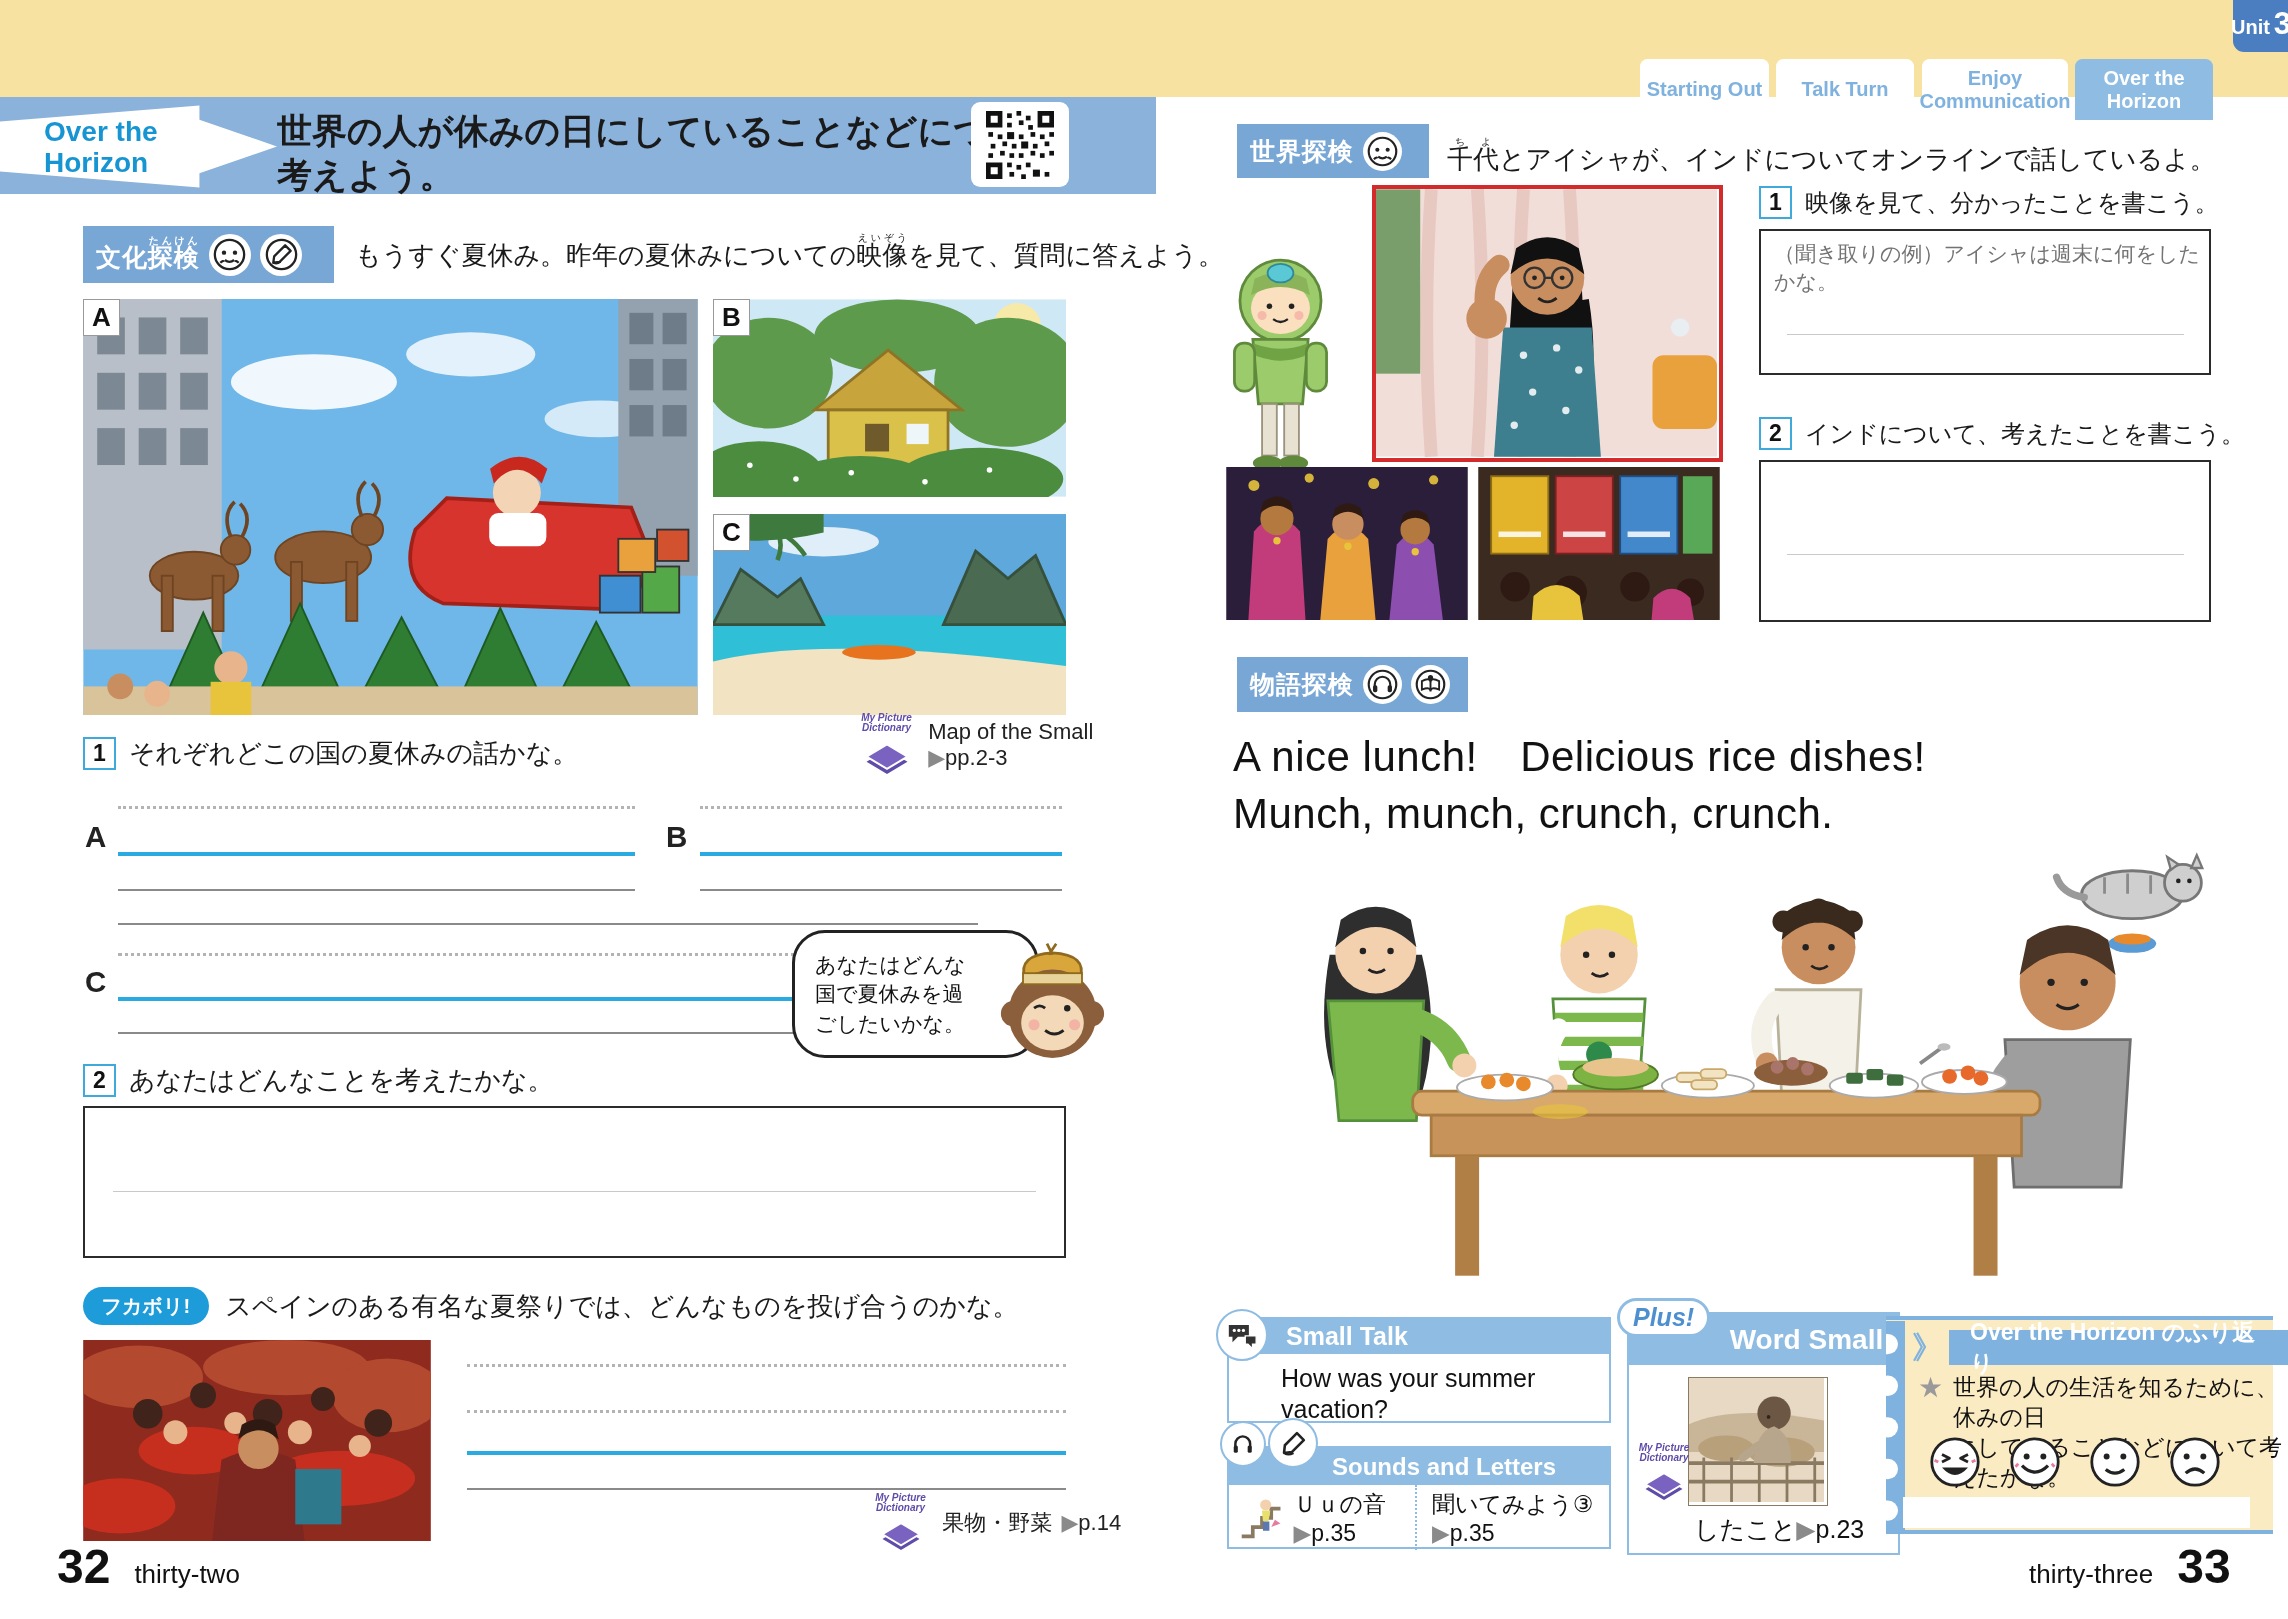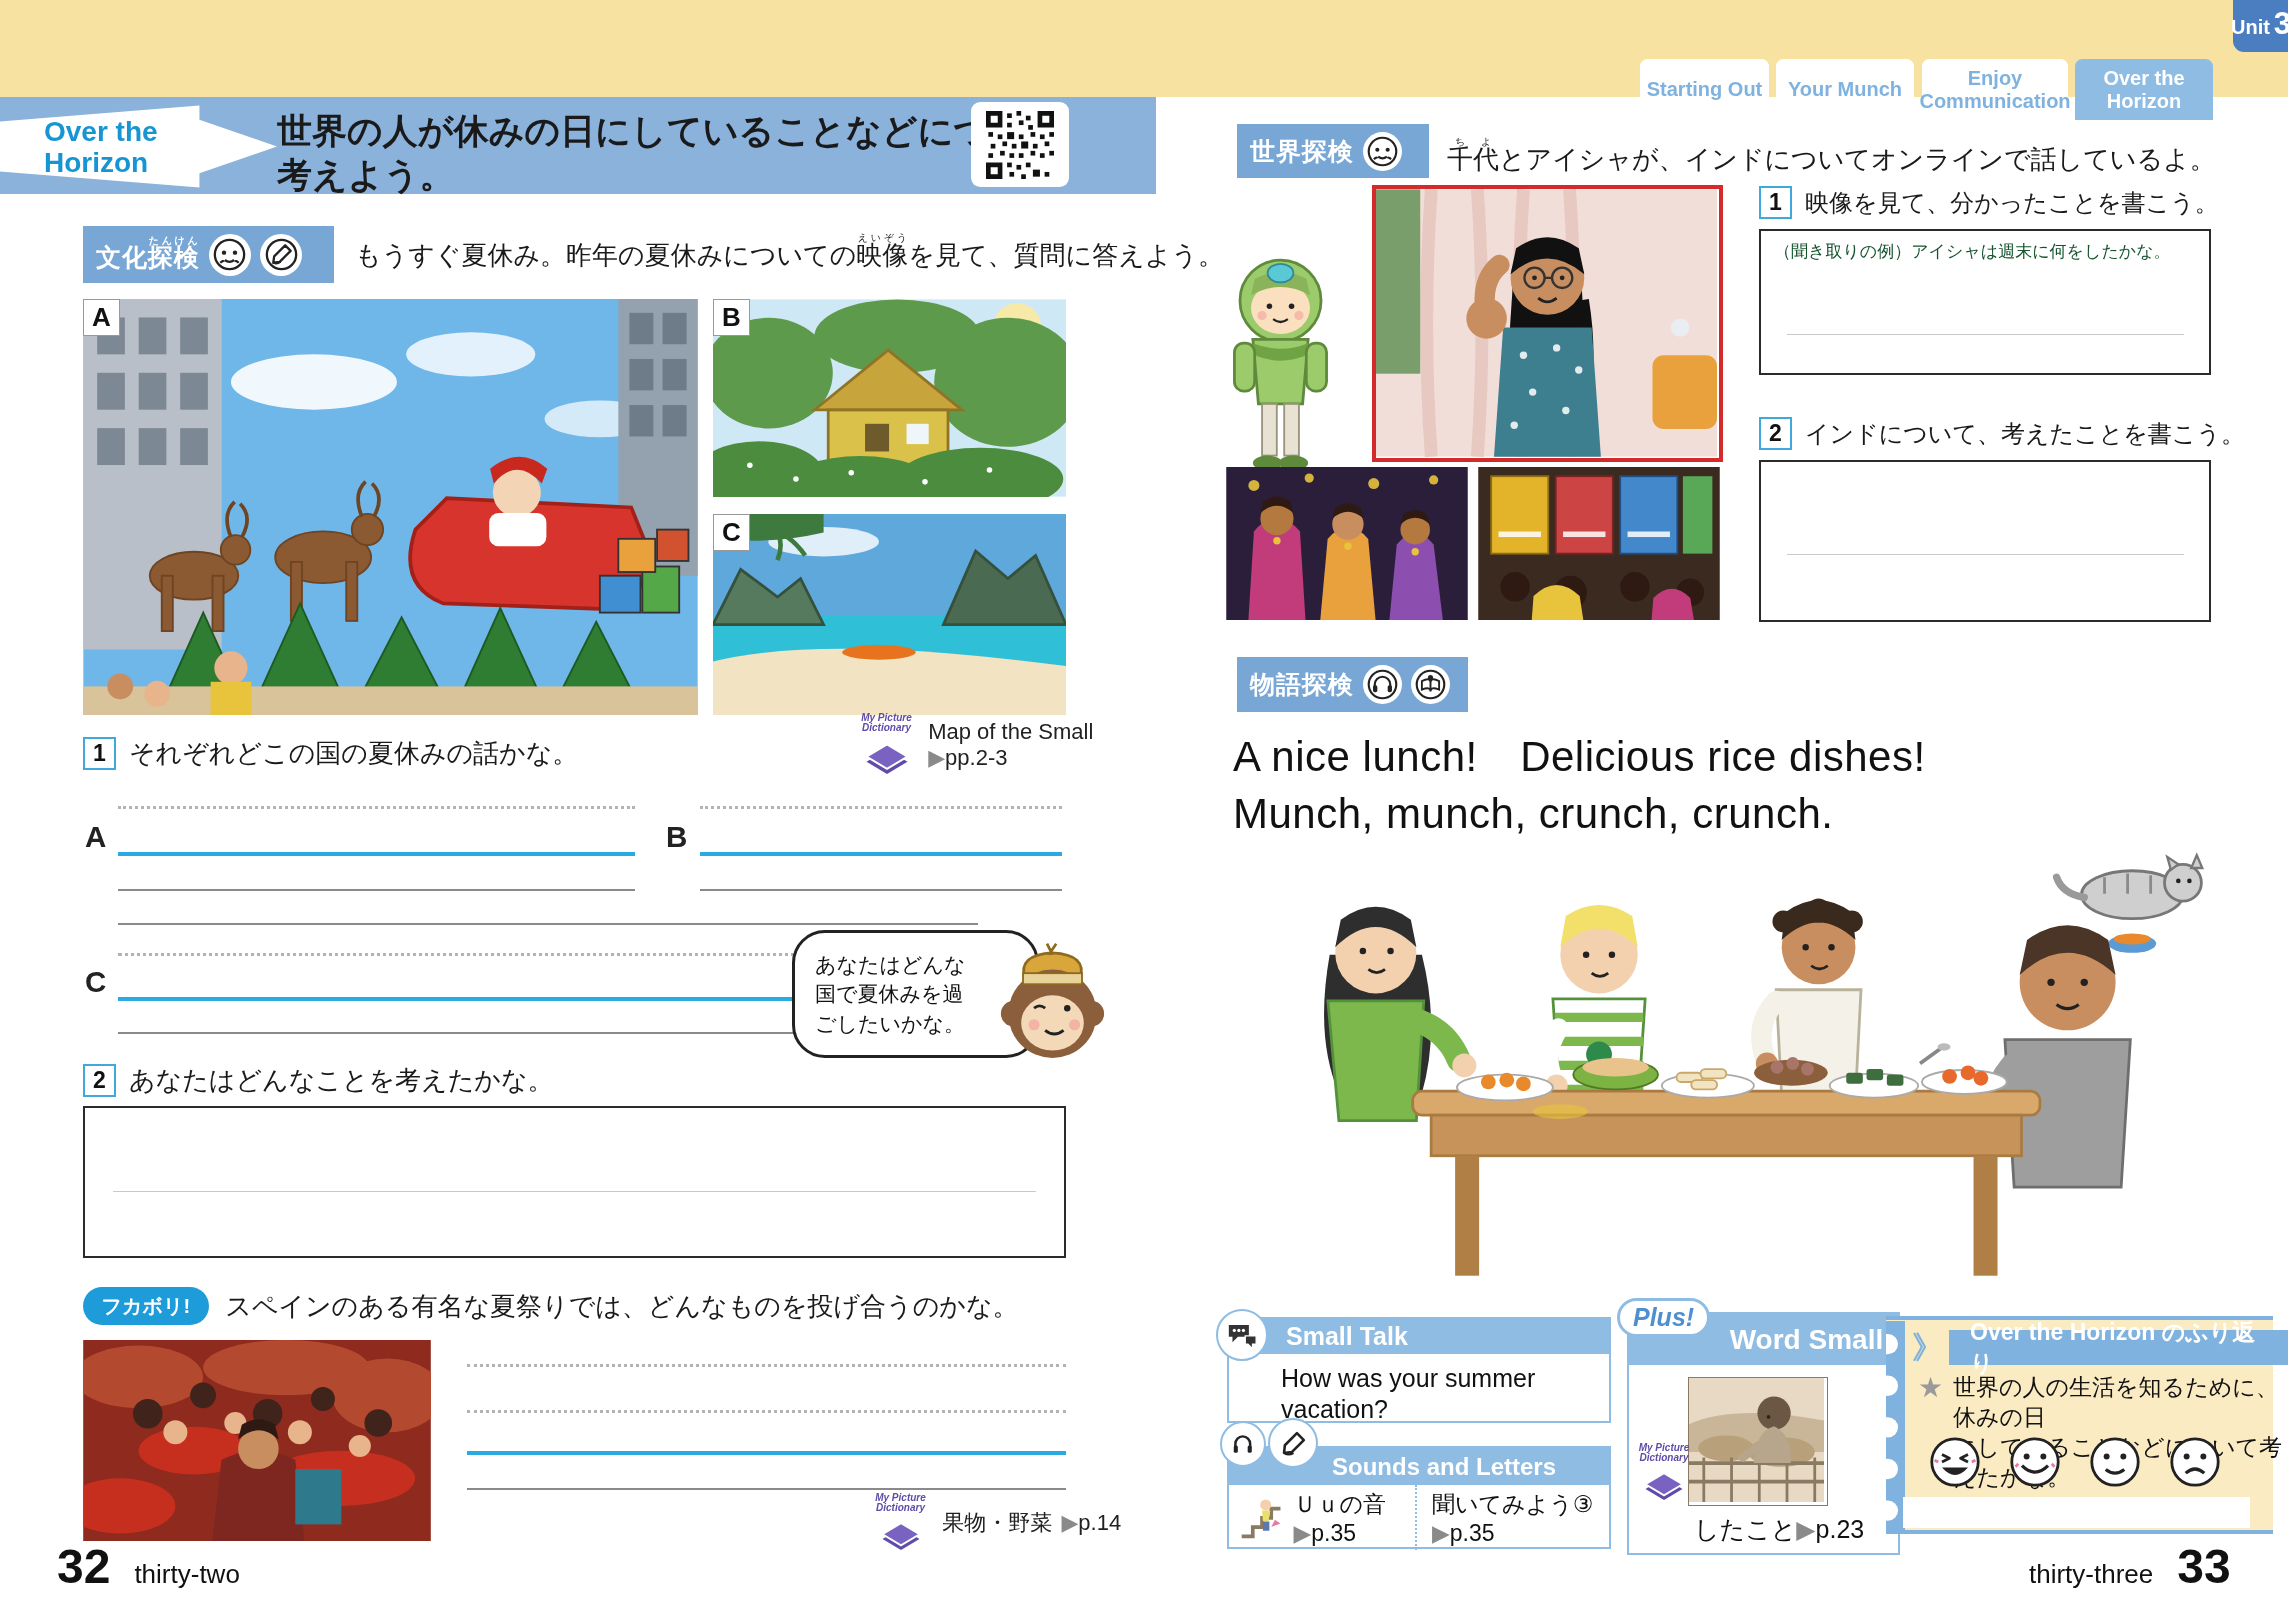--- a/index.html
+++ b/index.html
@@ -81,7 +81,7 @@
       <span>Starting Out</span>
     </div>
   <div class="abs nav-tab" style="left:1776px;width:138px;">
-      <span>Your Munch</span>
+      <span>Talk Turn</span>
     </div>
   <div class="abs nav-tab" style="left:1922px;width:146px;">
       <span>Enjoy Communication</span>

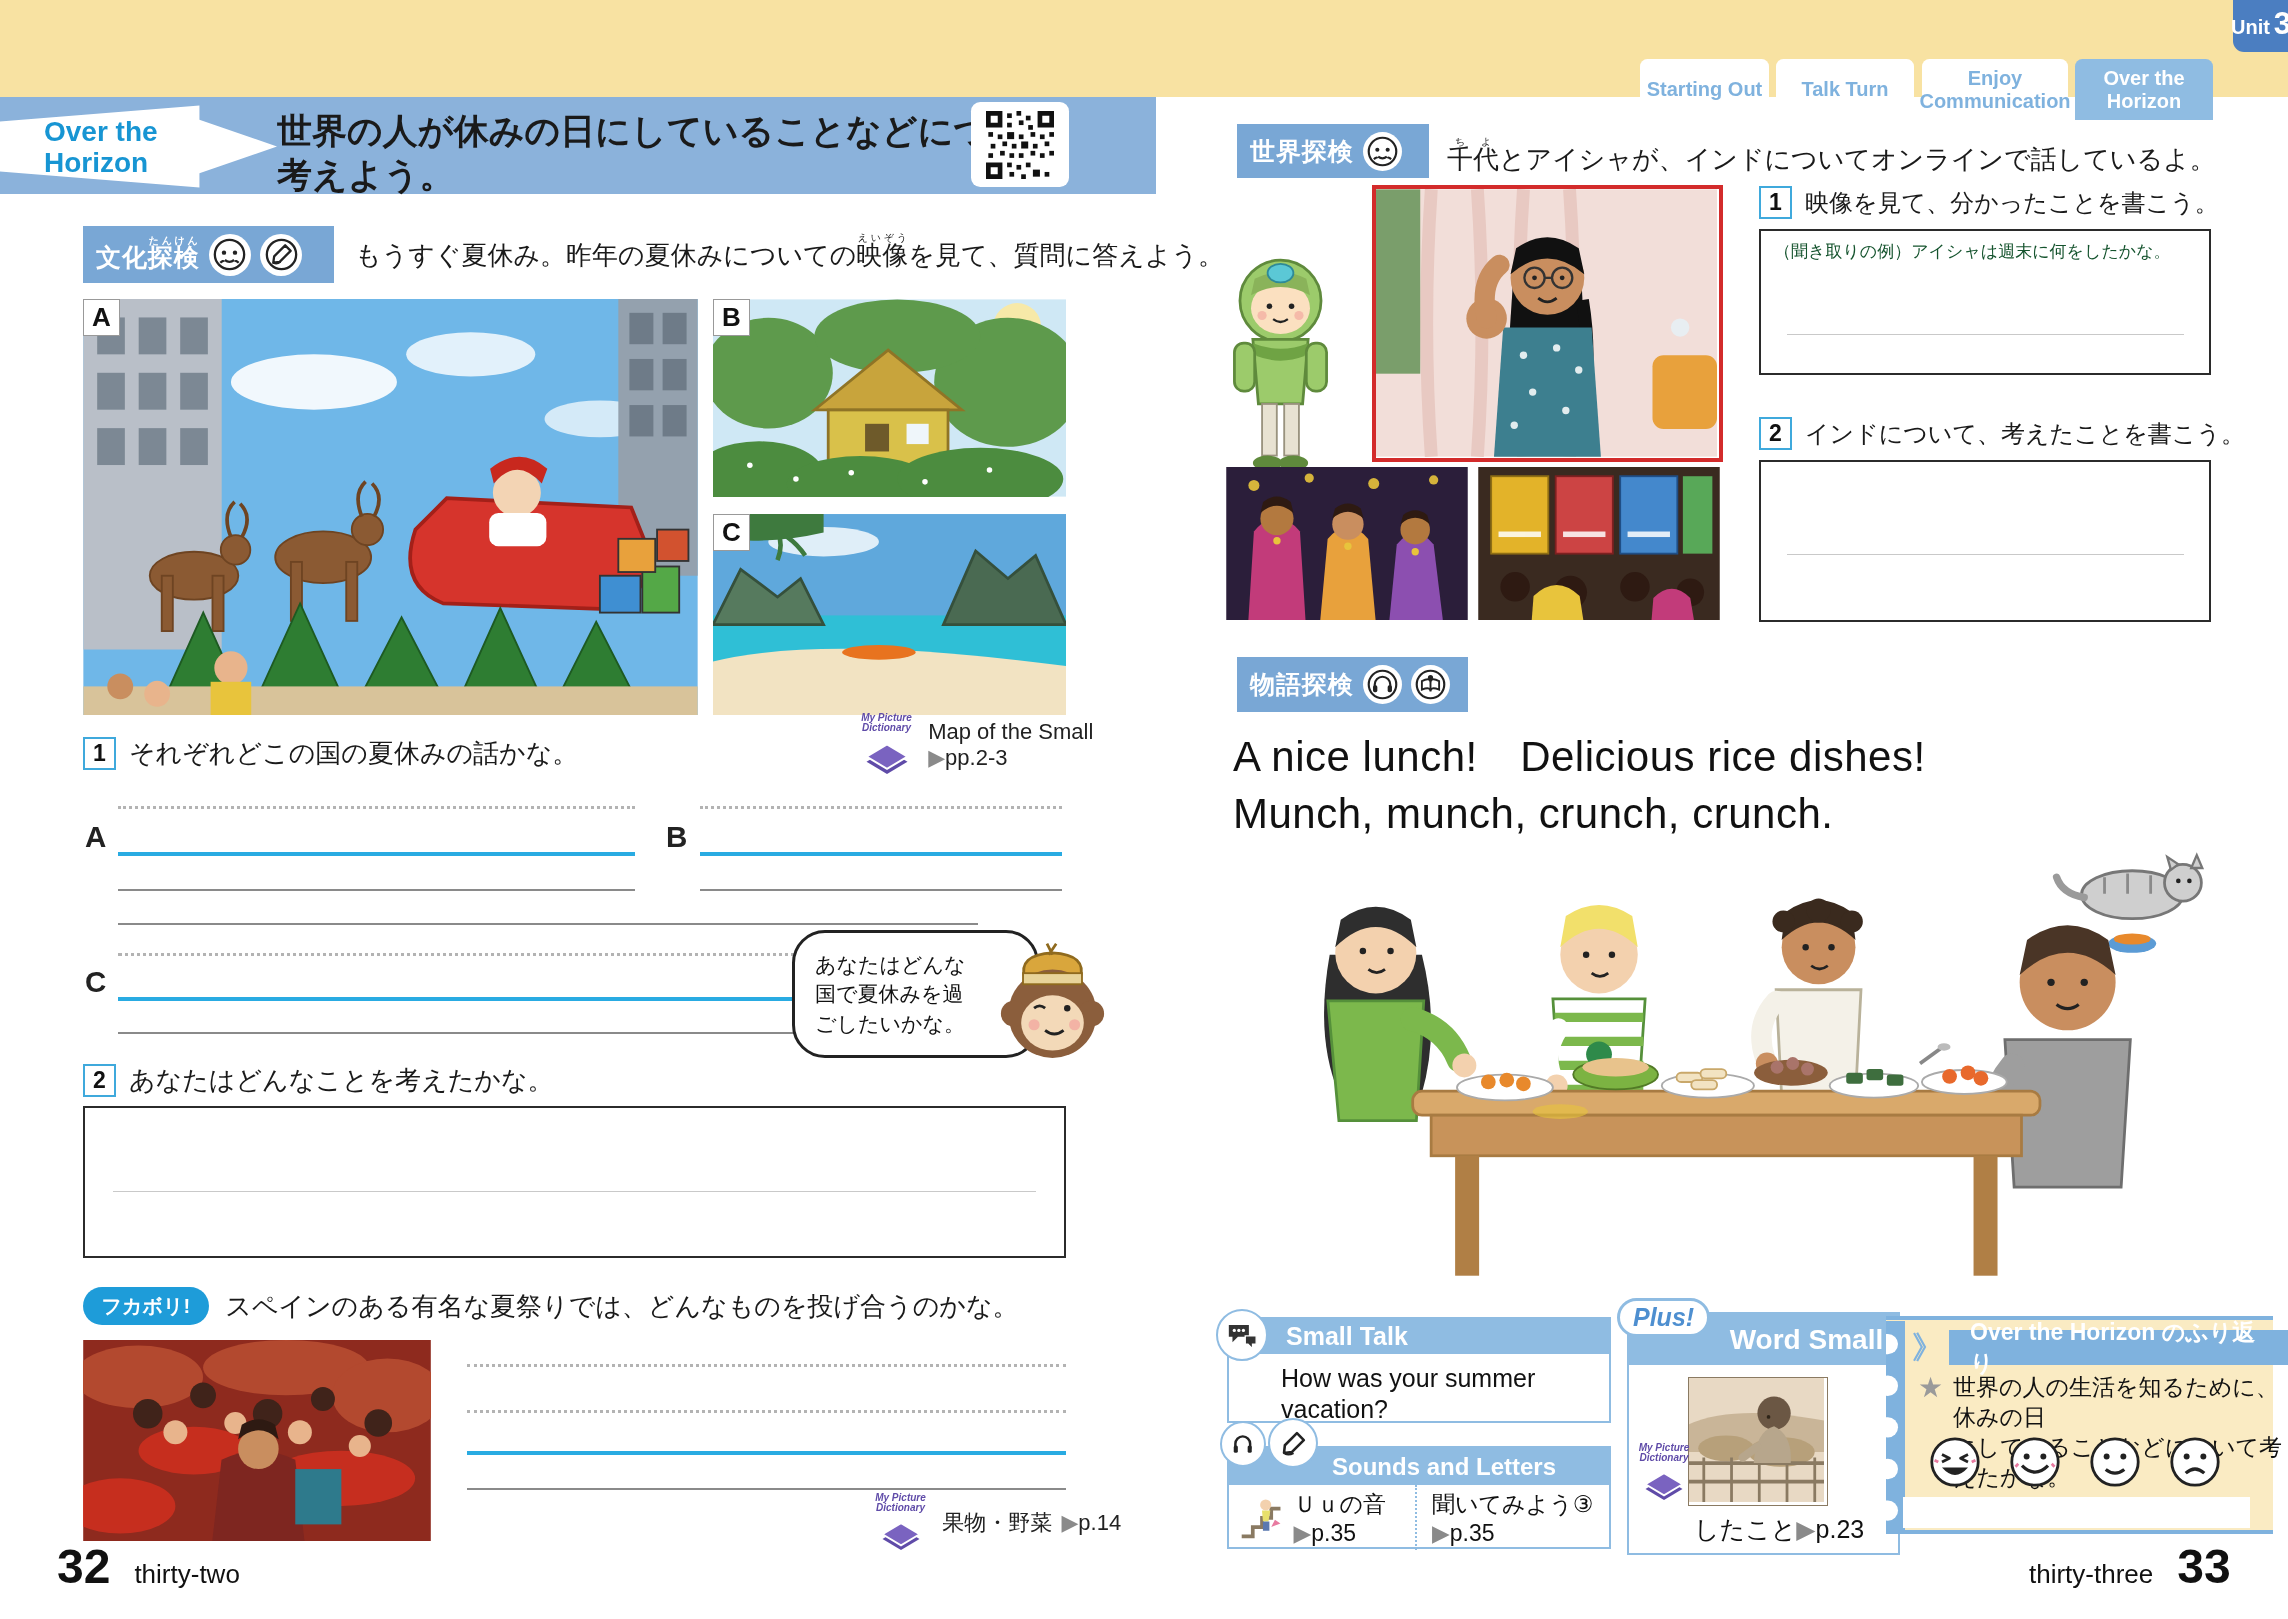--- a/index.html
+++ b/index.html
@@ -65,7 +65,7 @@
   .refl-header{position:absolute;background:#7FB2DE;color:#fff;font-weight:bold;font-size:23px;display:flex;align-items:center;padding:0 21px;}
   .chev{color:#7FB2DE;font-size:31px;font-weight:bold;}
   .reading{position:absolute;font-size:42px;color:#111;letter-spacing:0.5px;}
-  .hint{font-size:17px;color:#14532d;}
+  .hint{font-size:21px;color:#737373;}
 </style>
 </head>
 <body>

